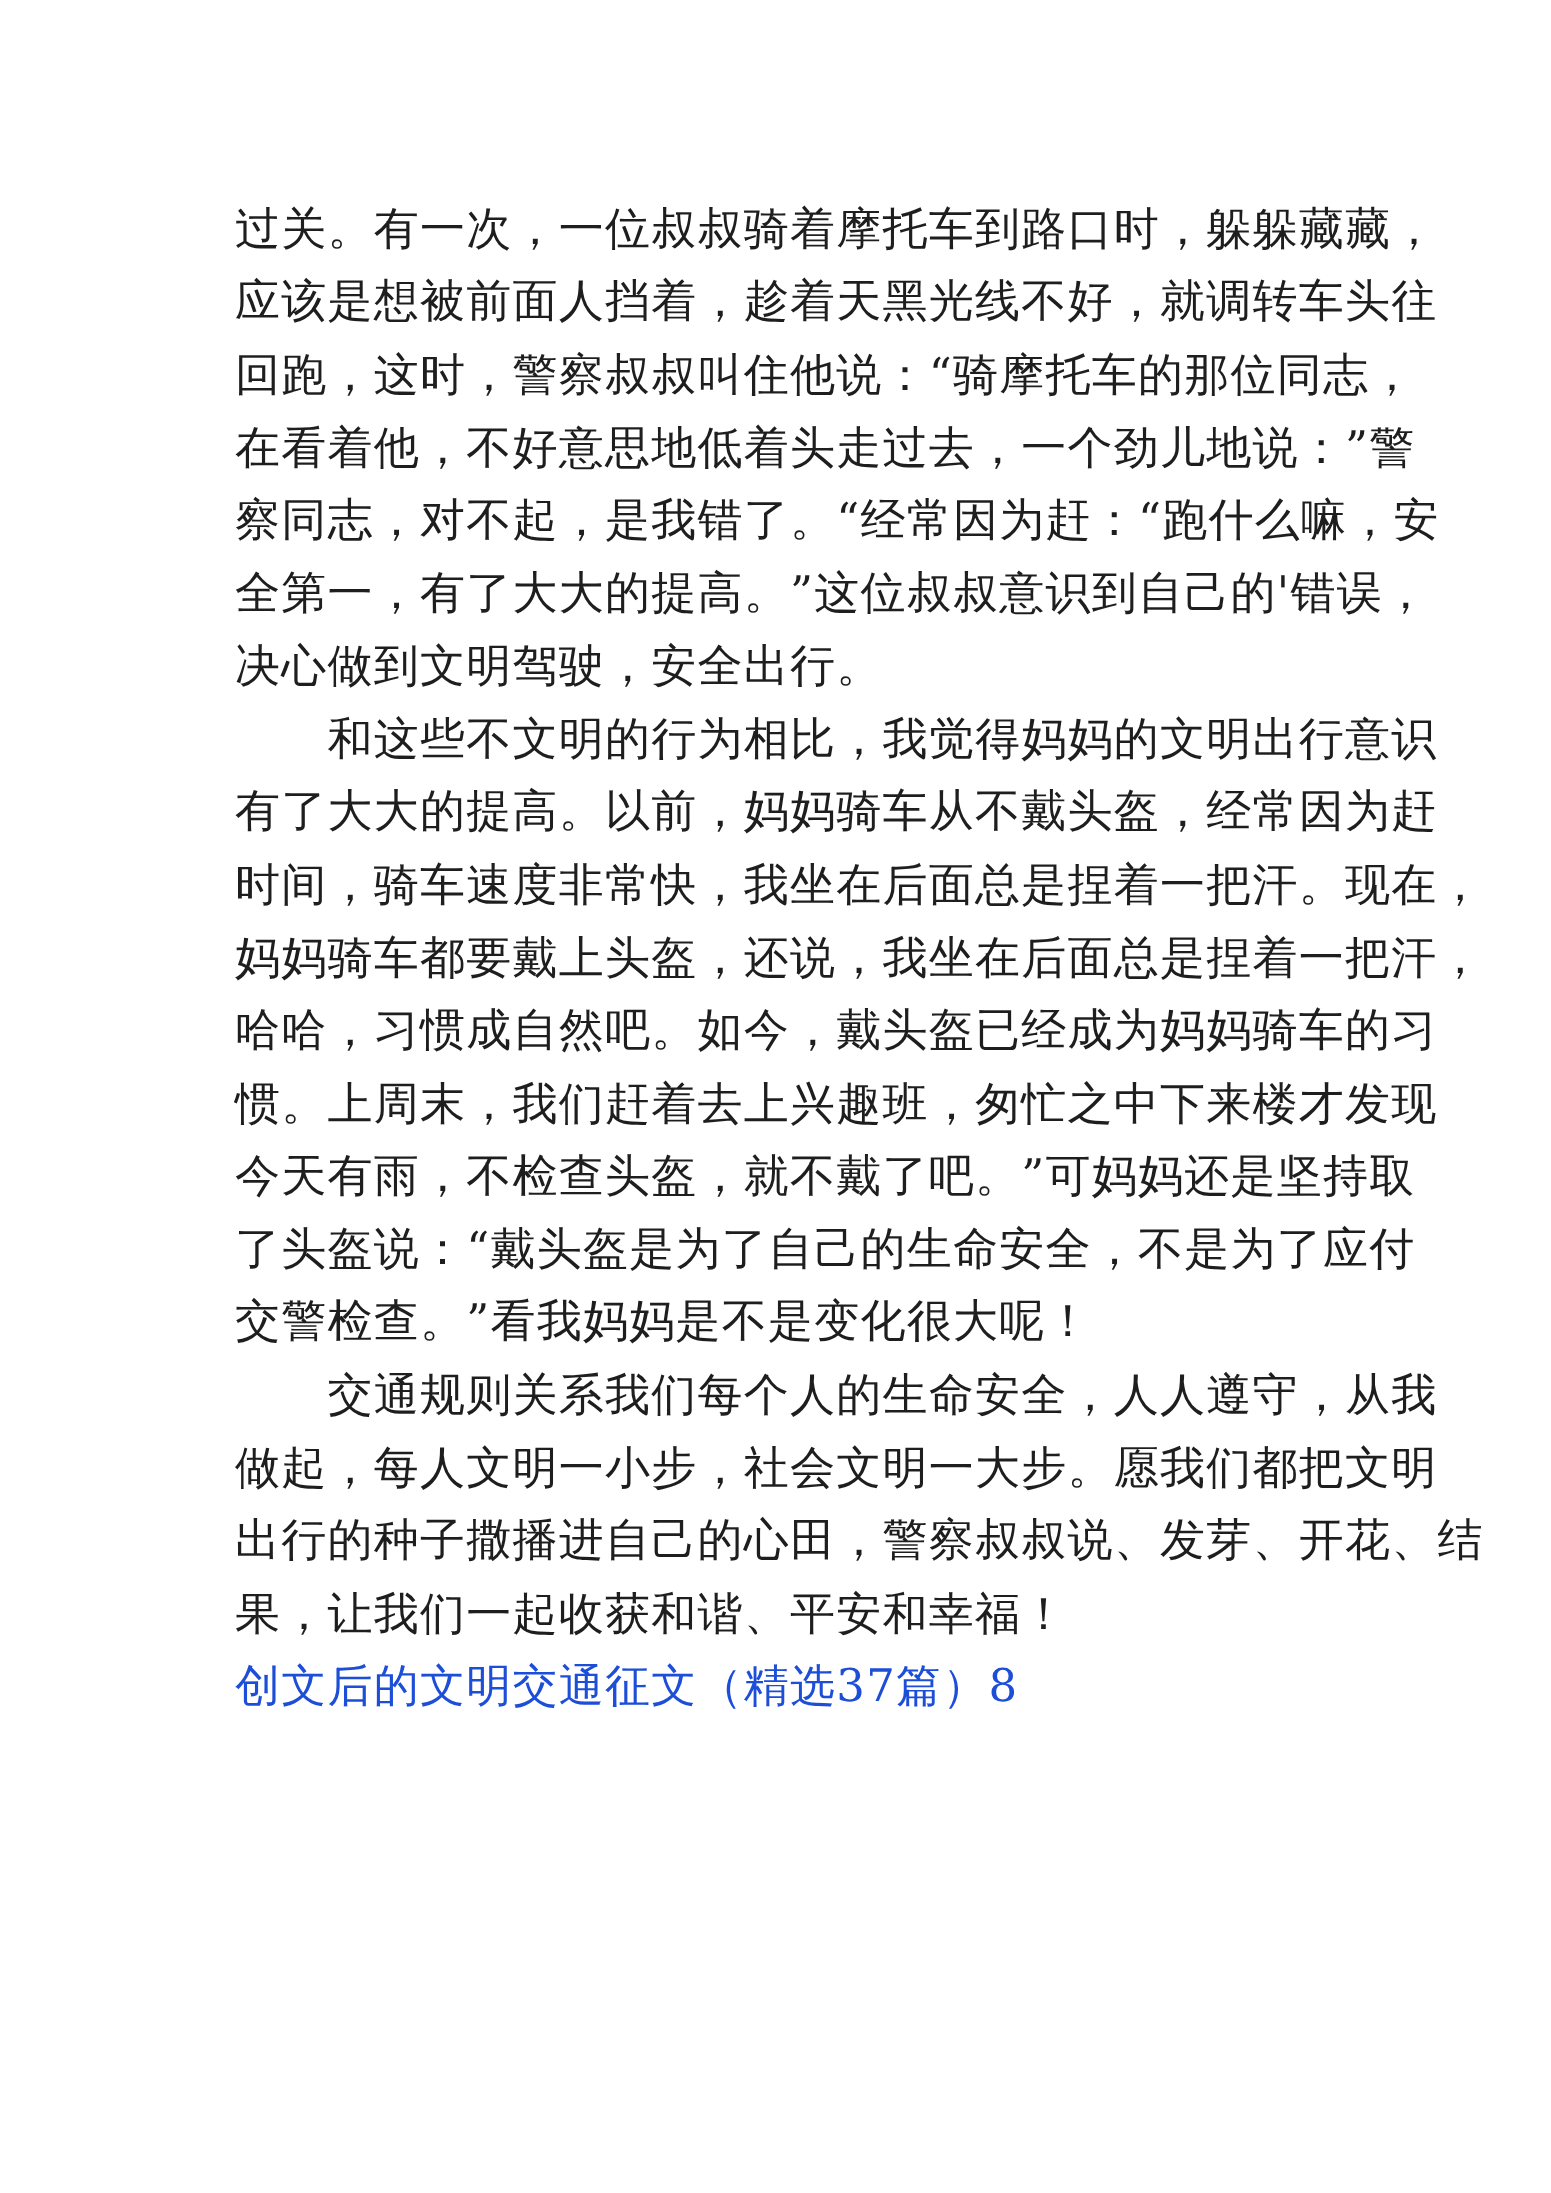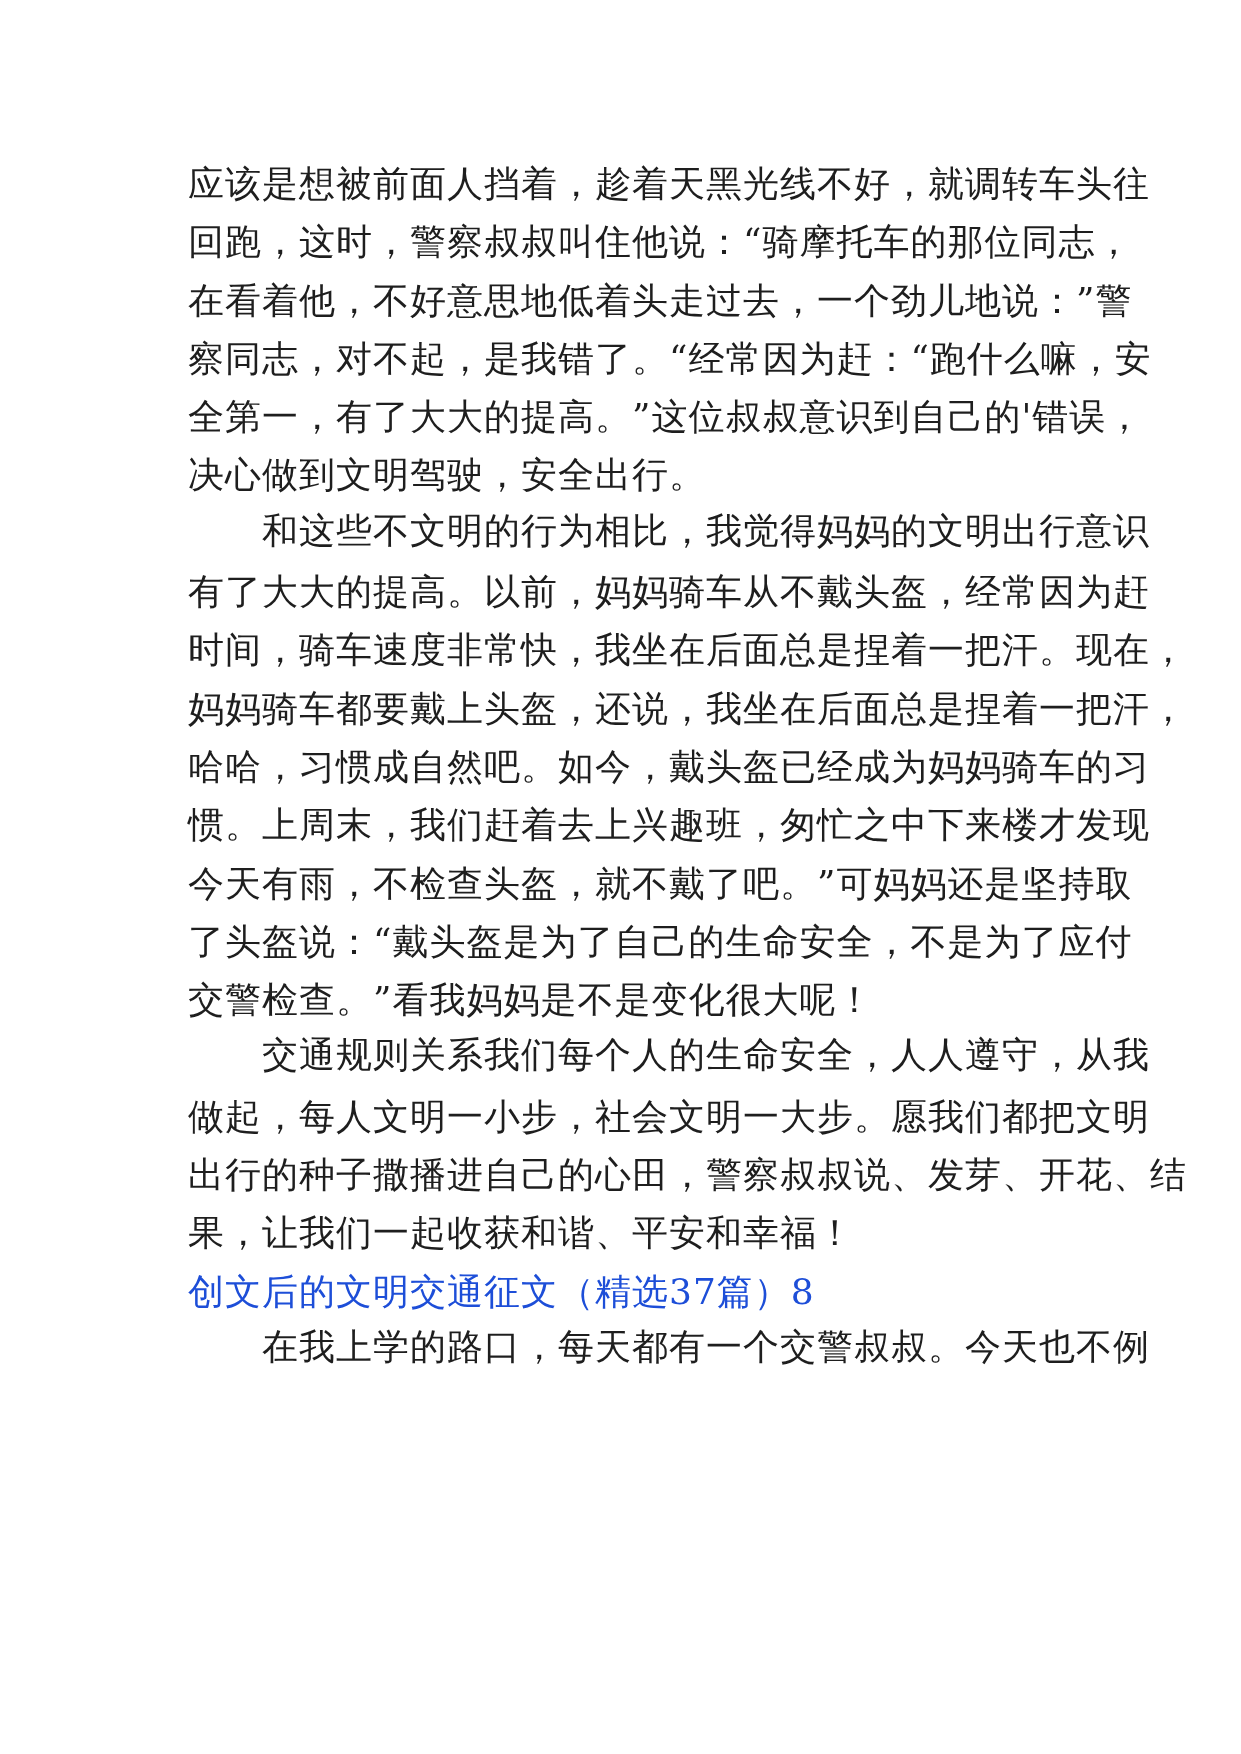--- a/index.html
+++ b/index.html
@@ -47,6 +47,7 @@
 <div class="page">
   <div class="body-text">
       <div class="para">
+        <div class="line">过关。有一次，一位叔叔骑着摩托车到路口时，躲躲藏藏，</div>
         <div class="line">应该是想被前面人挡着，趁着天黑光线不好，就调转车头往</div>
         <div class="line">回跑，这时，警察叔叔叫住他说：“骑摩托车的那位同志，</div>
         <div class="line">在看着他，不好意思地低着头走过去，一个劲儿地说：”警</div>

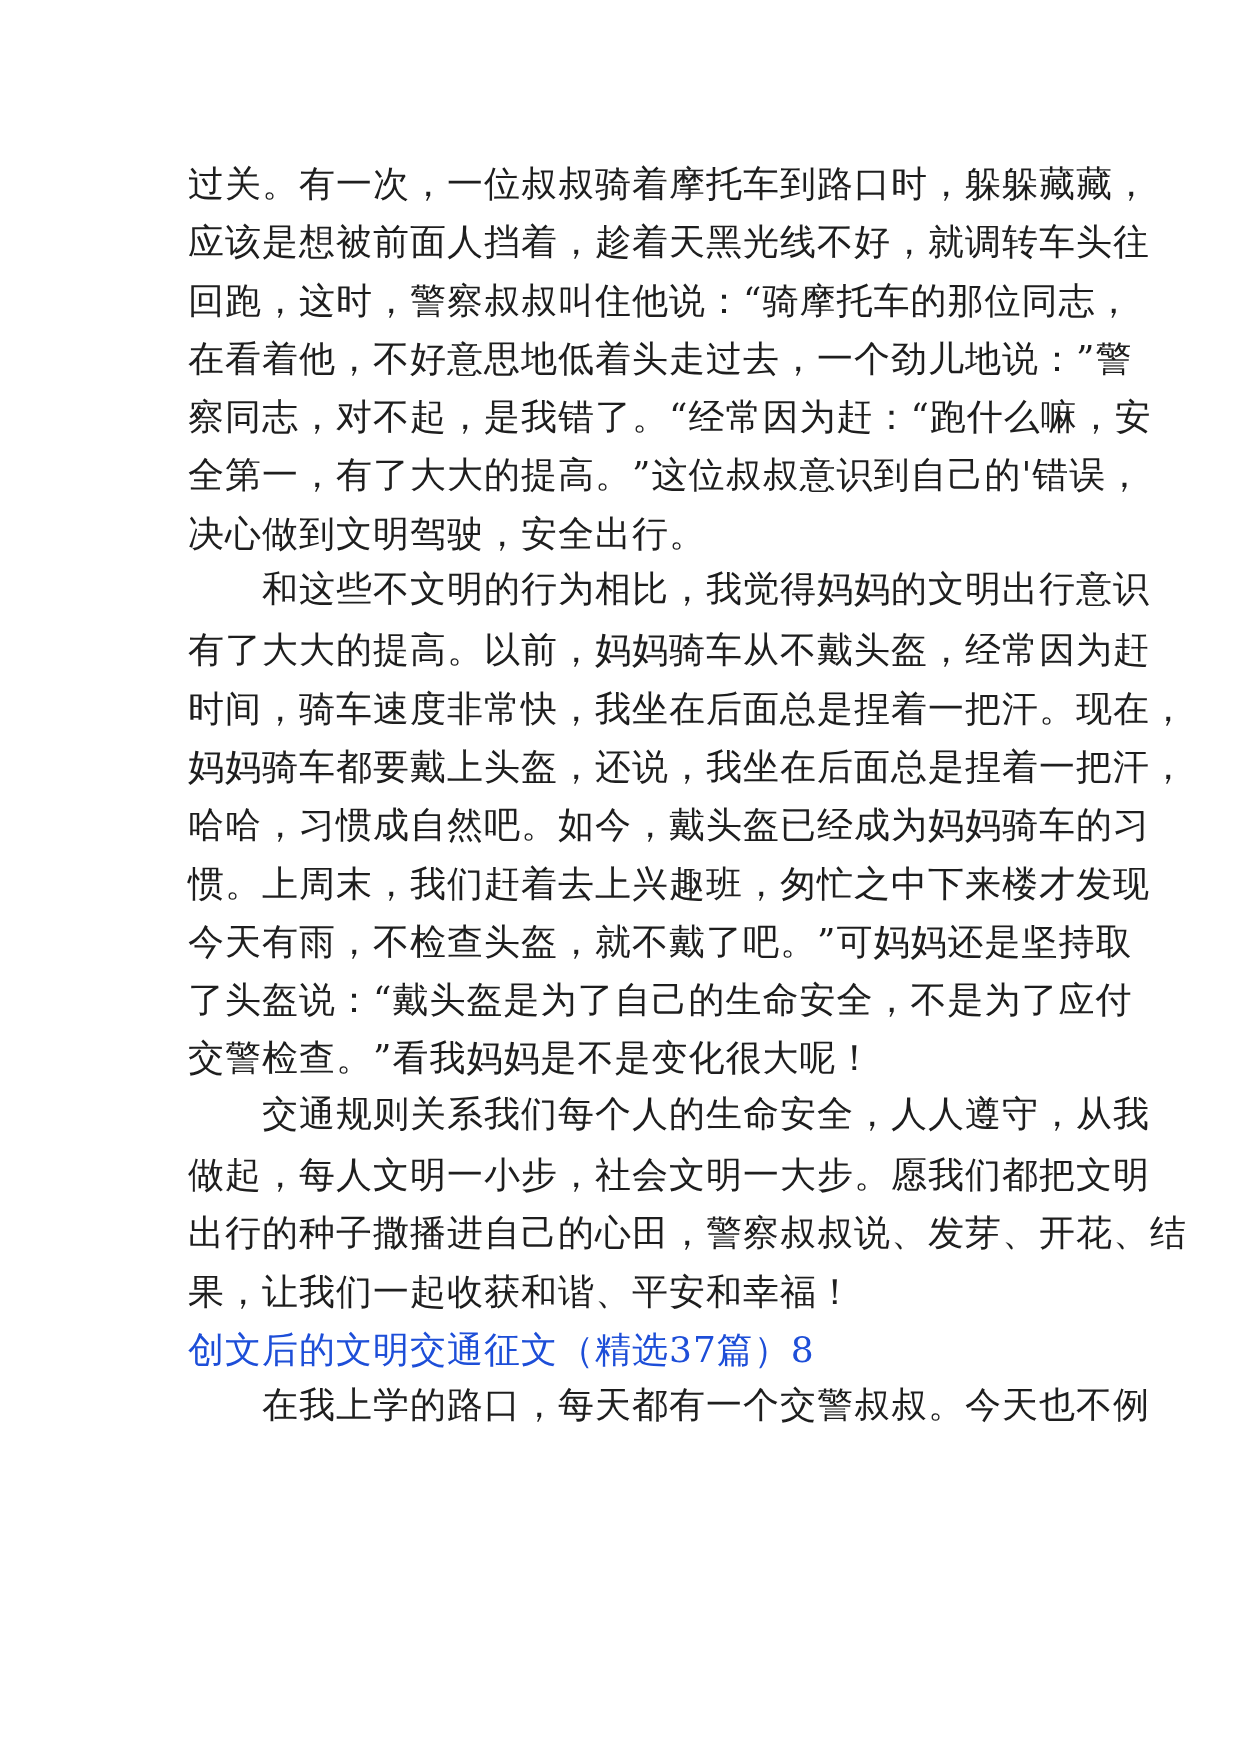--- a/index.html
+++ b/index.html
@@ -35,7 +35,6 @@
   }
   .line.indent {
     padding-left: 74px;
-    font-family: Liberation Mono, monospace;
   }
   .line.heading {
     color: #1d4ed8;

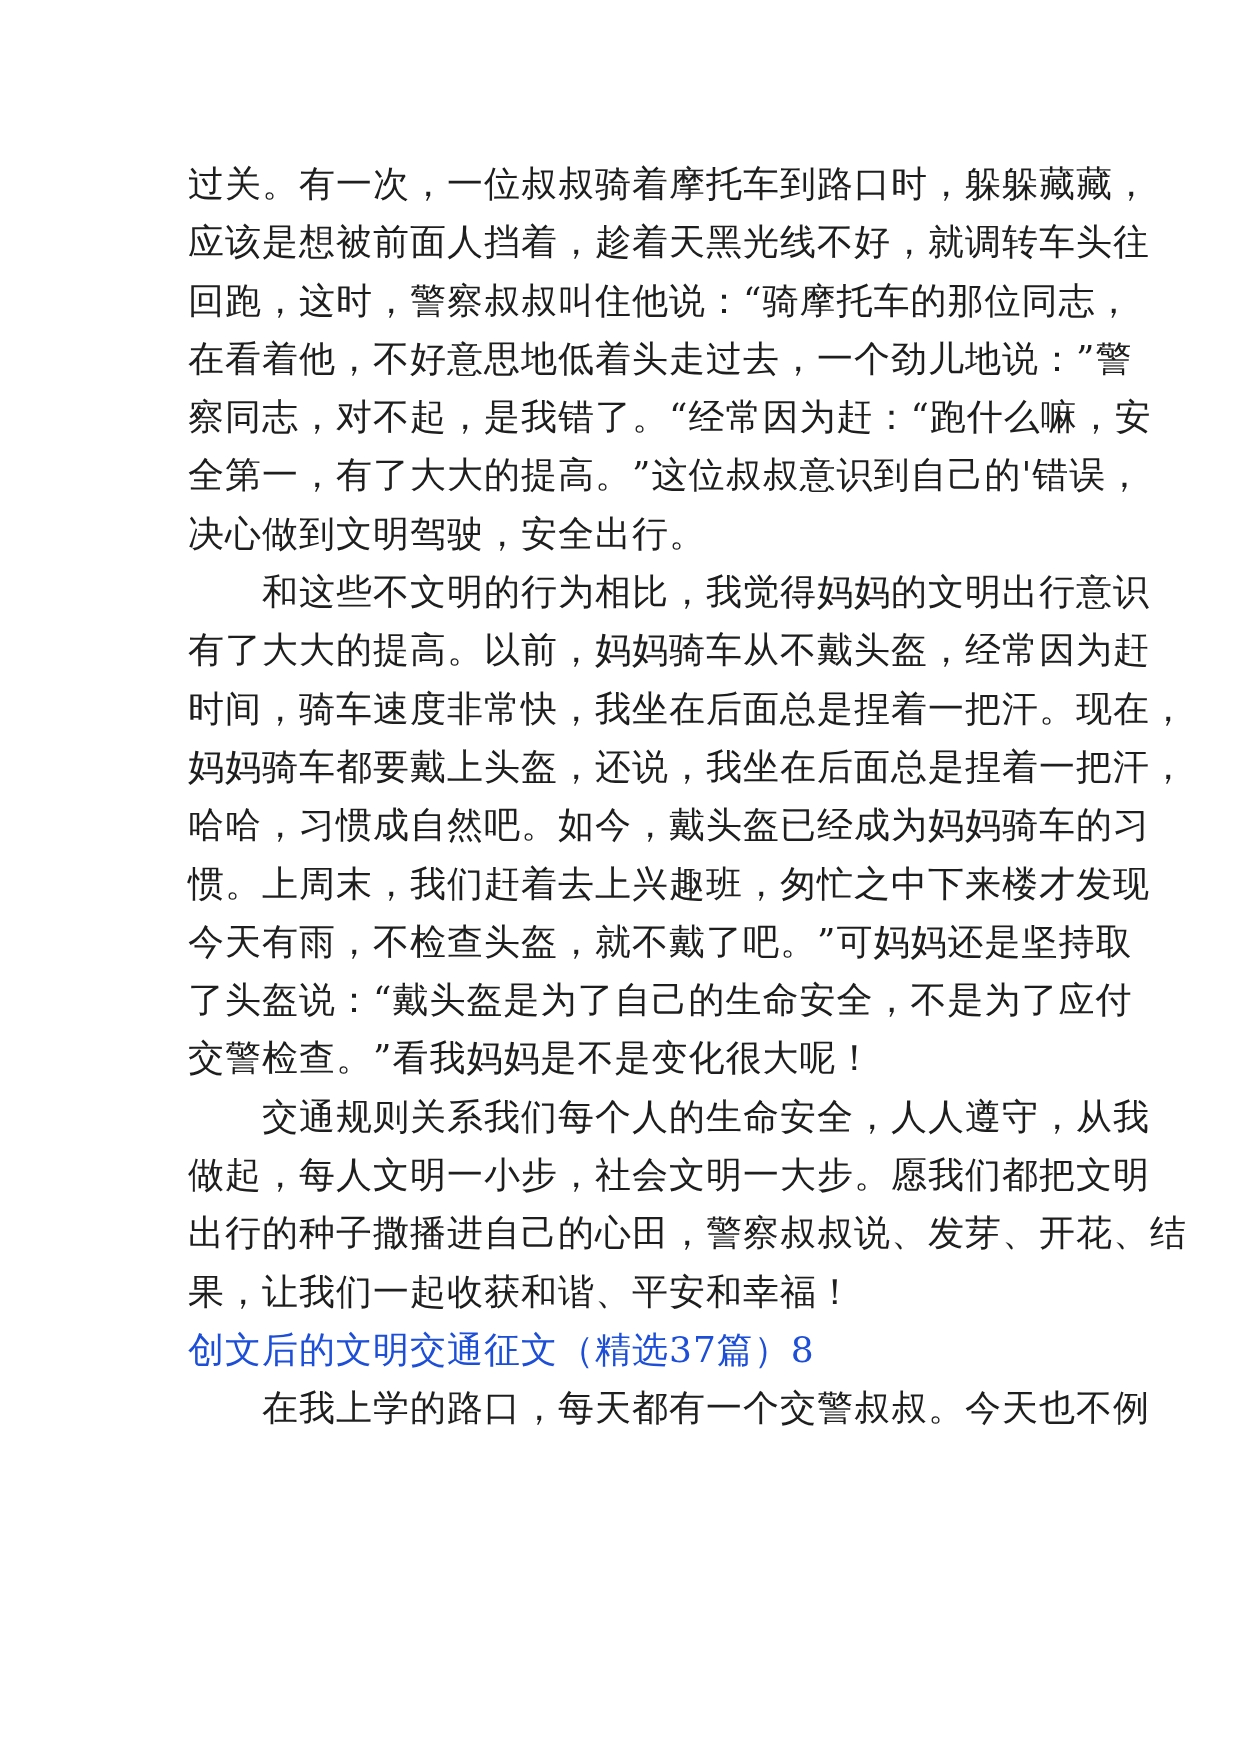--- a/index.html
+++ b/index.html
@@ -74,9 +74,6 @@
       <div class="para">
         <div class="line heading">创文后的文明交通征文（精选37篇）8</div>
       </div>
-      <div class="para">
-        <div class="line indent">在我上学的路口，每天都有一个交警叔叔。今天也不例</div>
-      </div>
     </div>
 </div>
 

